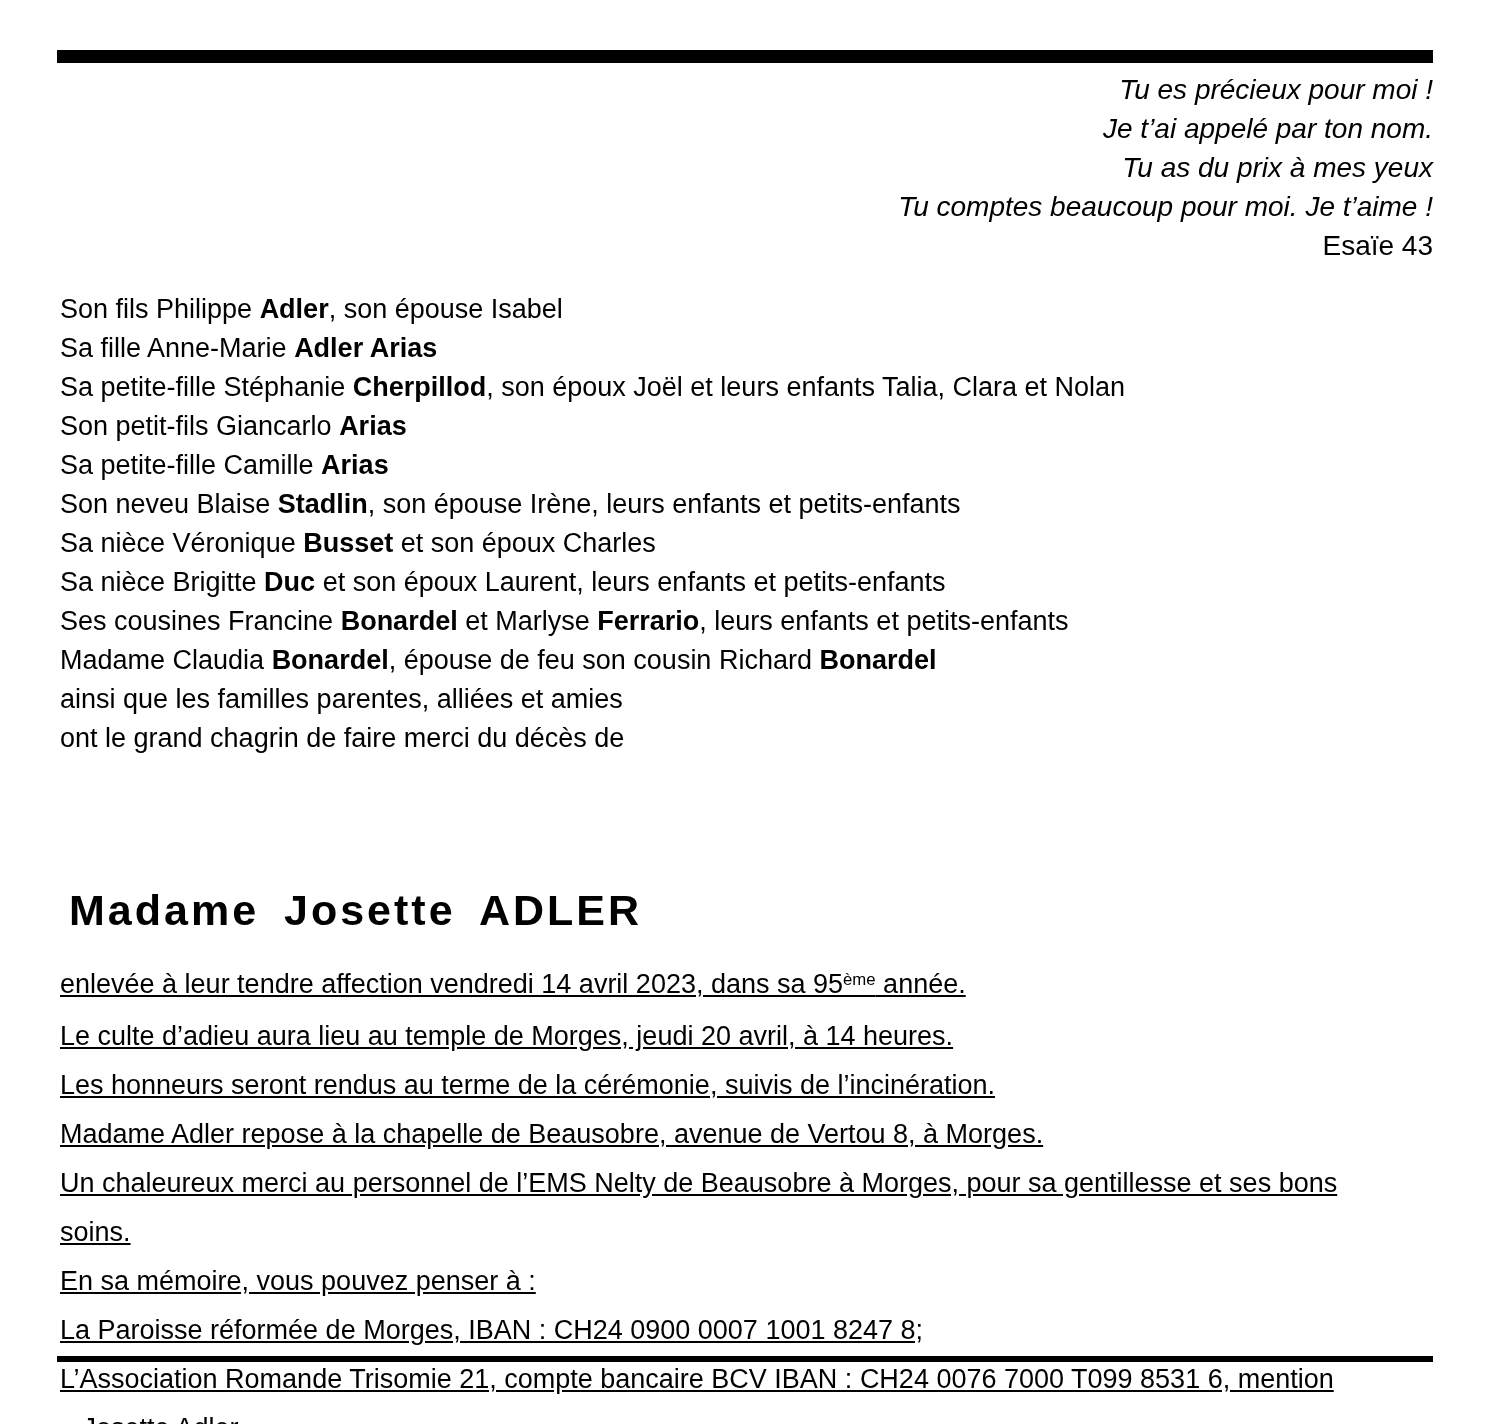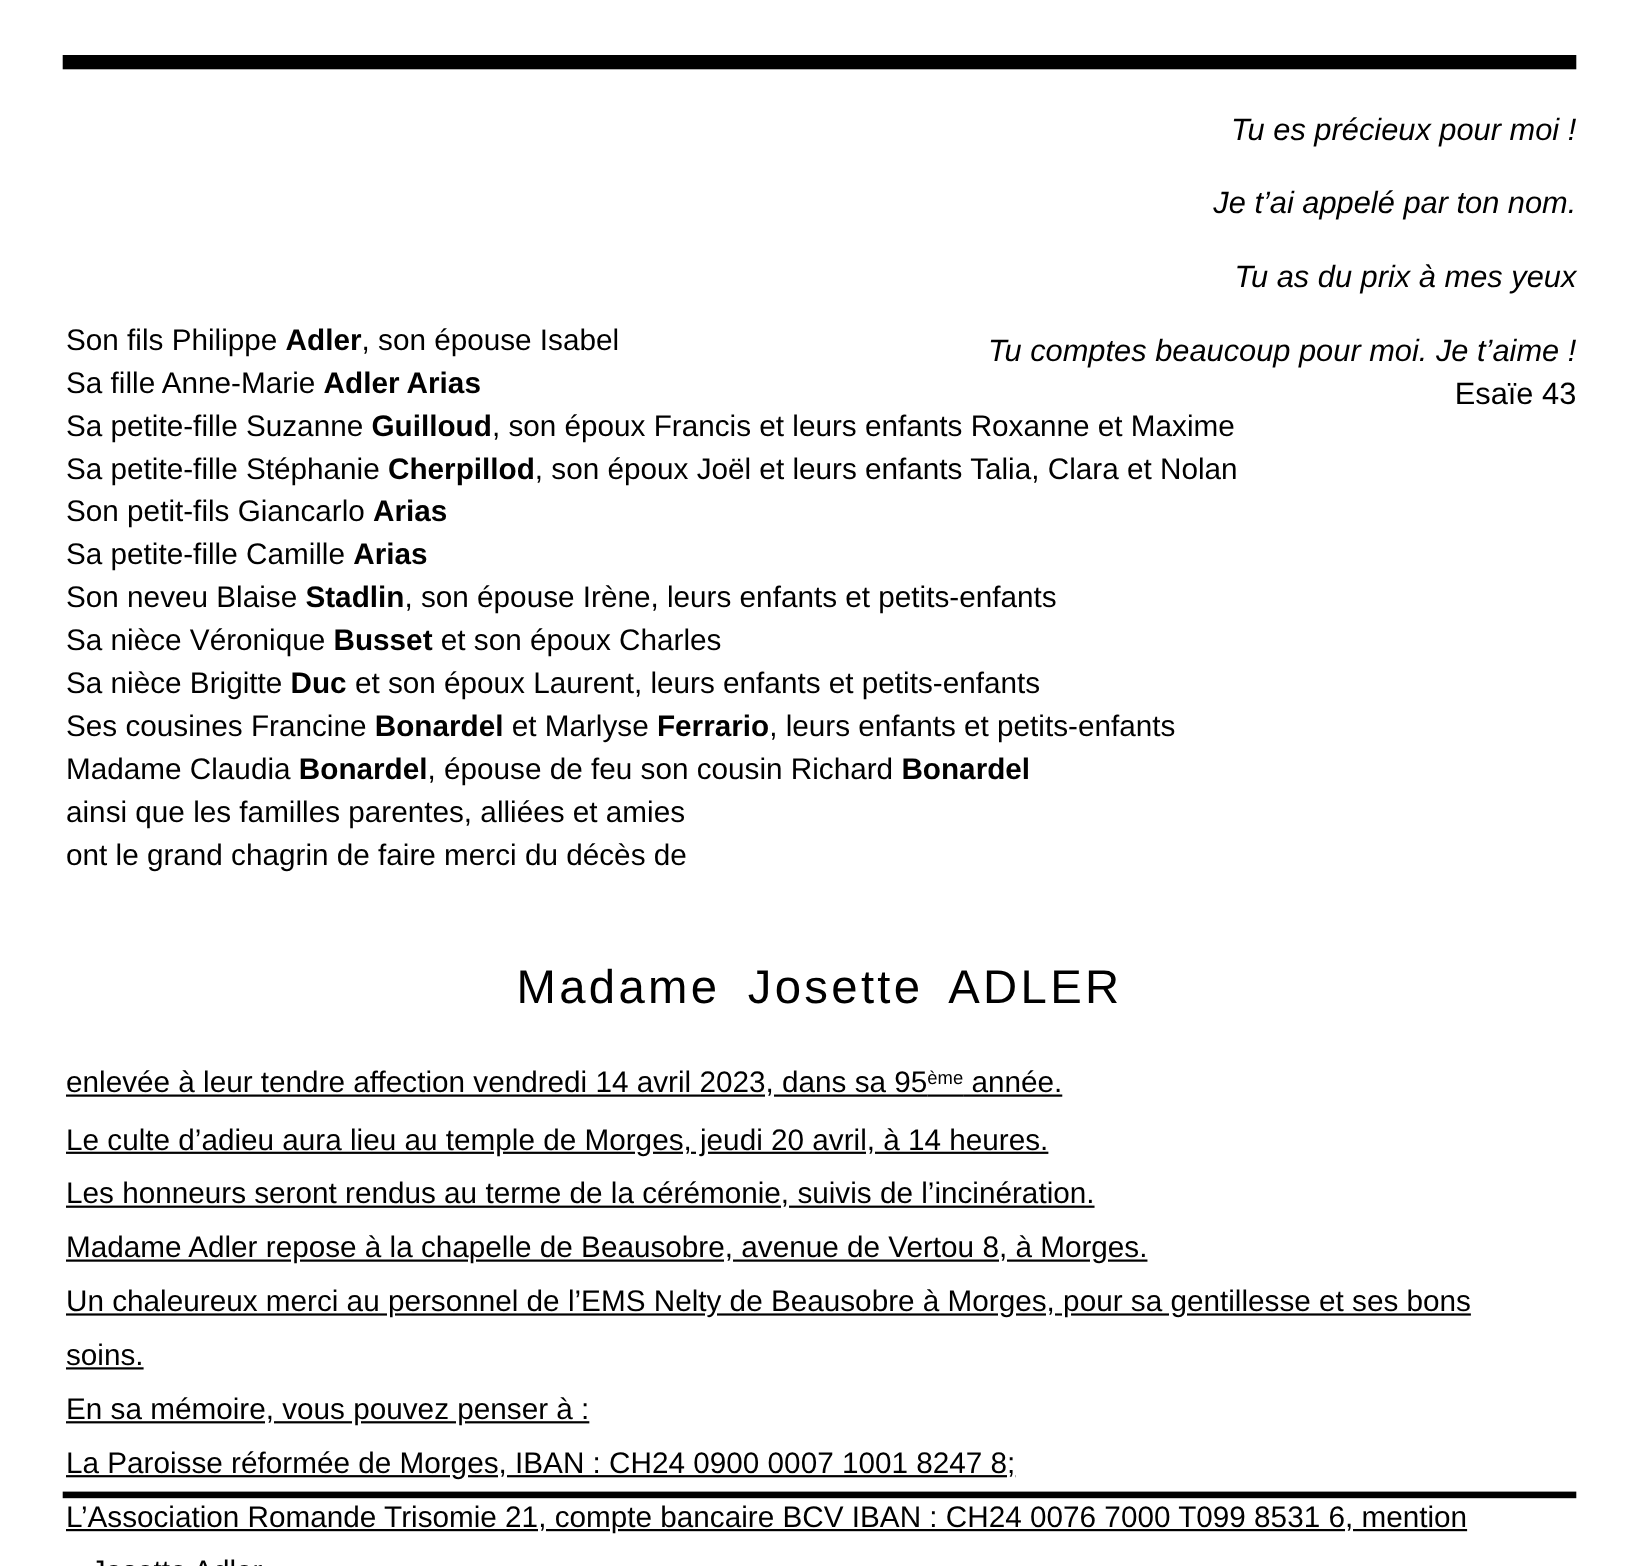--- a/index.html
+++ b/index.html
@@ -25,7 +25,7 @@
     line-height: 39px;
     white-space: nowrap;
   }
-  .epigraph-line { font-style: italic; margin-top: 28px; }
+  .epigraph-line { font-style: italic; }
   .epigraph-attribution { font-style: normal; }
 
   .family-list {

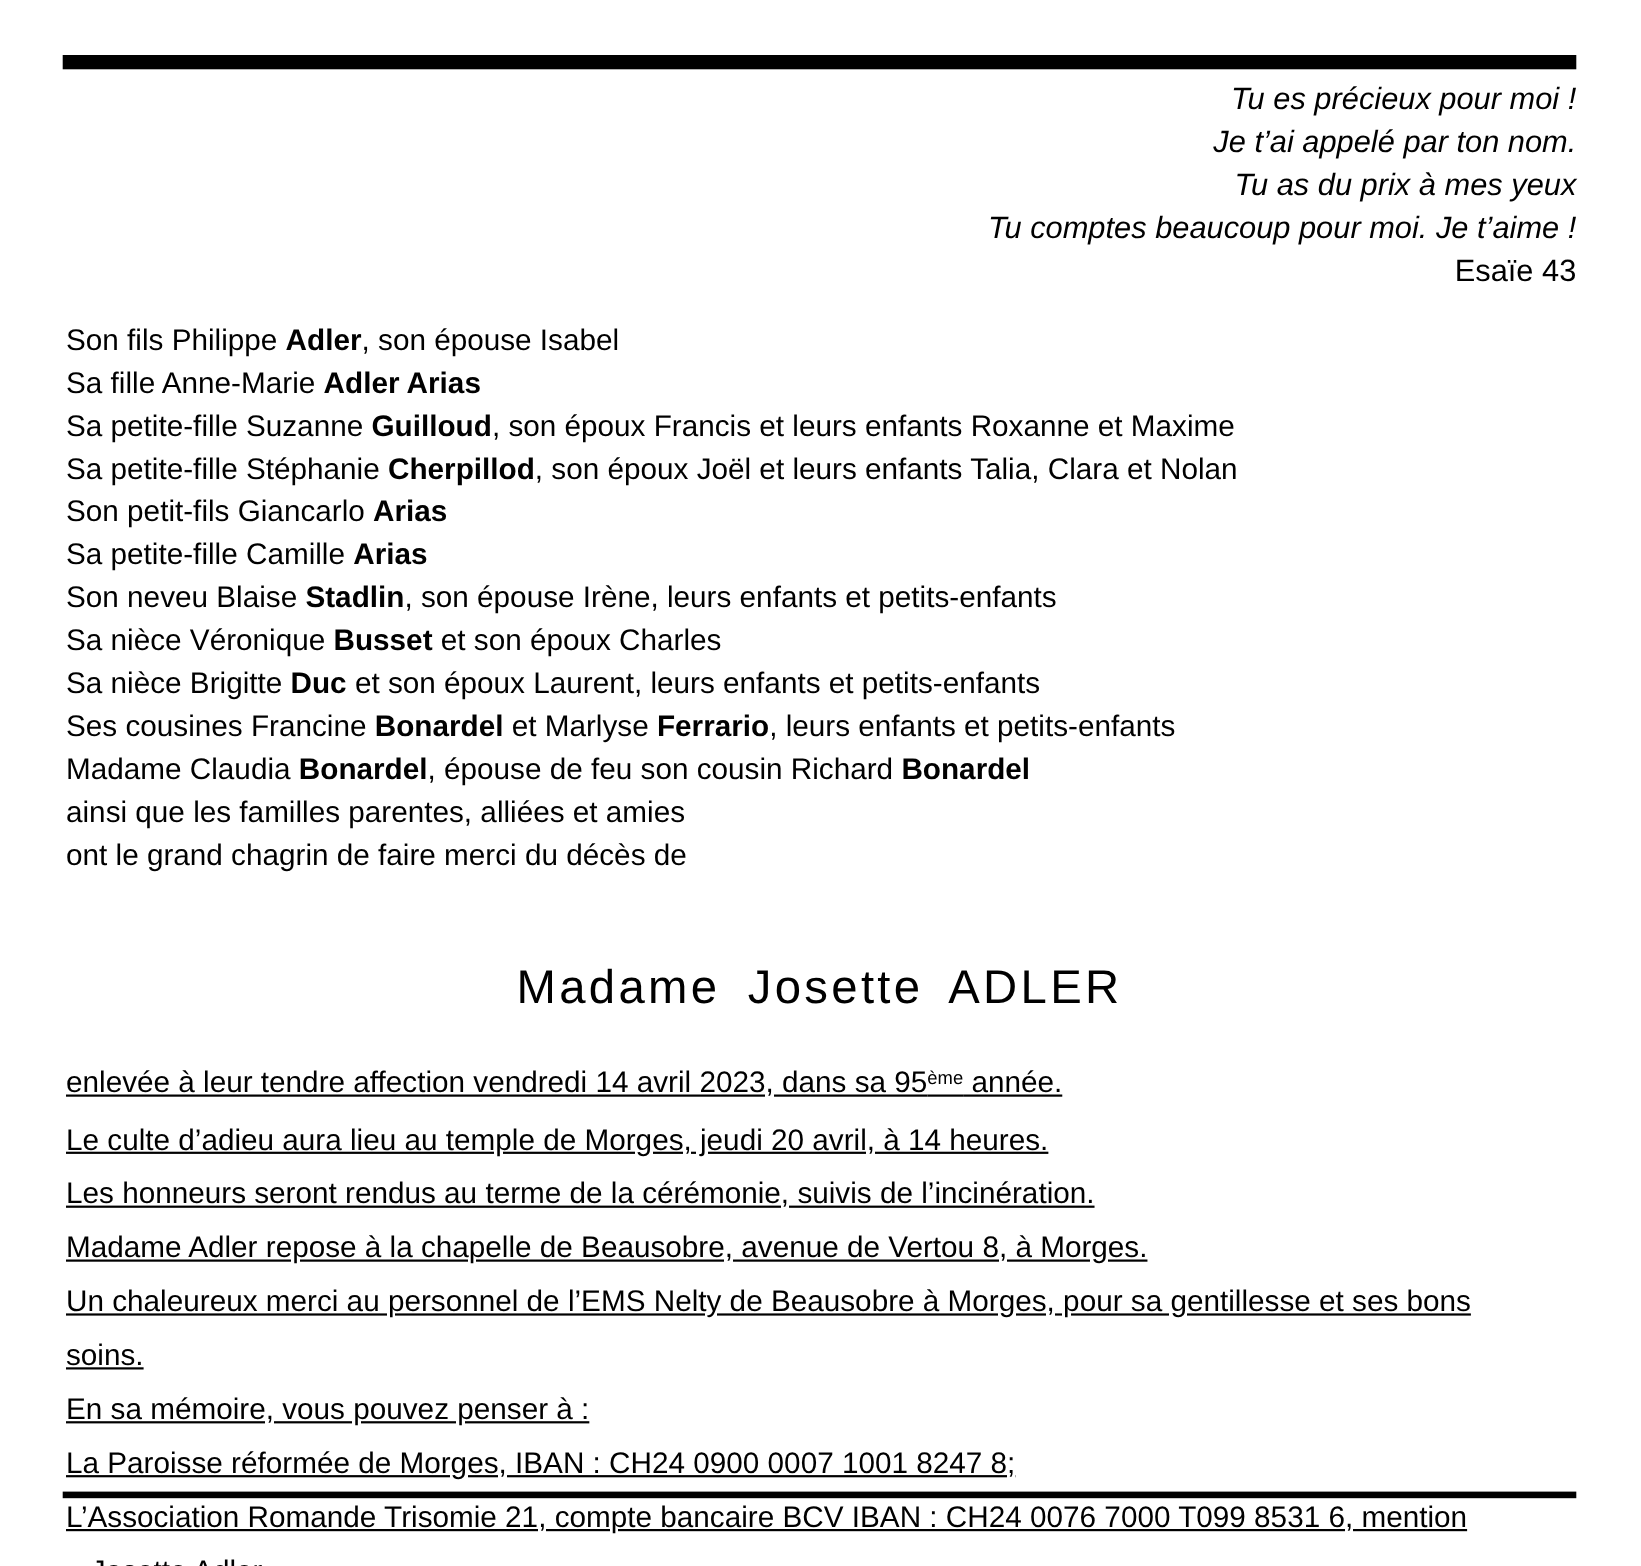--- a/index.html
+++ b/index.html
@@ -88,7 +88,6 @@
   <div class="family-list" id="family">
       <div class="text-line"><span>Son fils Philippe </span><span class="b">Adler</span><span>, son épouse Isabel</span></div>
       <div class="text-line"><span>Sa fille Anne-Marie </span><span class="b">Adler Arias</span></div>
-      <div class="text-line"><span>Sa petite-fille Suzanne </span><span class="b">Guilloud</span><span>, son époux Francis et leurs enfants Roxanne et Maxime</span></div>
       <div class="text-line"><span>Sa petite-fille Stéphanie </span><span class="b">Cherpillod</span><span>, son époux Joël et leurs enfants Talia, Clara et Nolan</span></div>
       <div class="text-line"><span>Son petit-fils Giancarlo </span><span class="b">Arias</span></div>
       <div class="text-line"><span>Sa petite-fille Camille </span><span class="b">Arias</span></div>

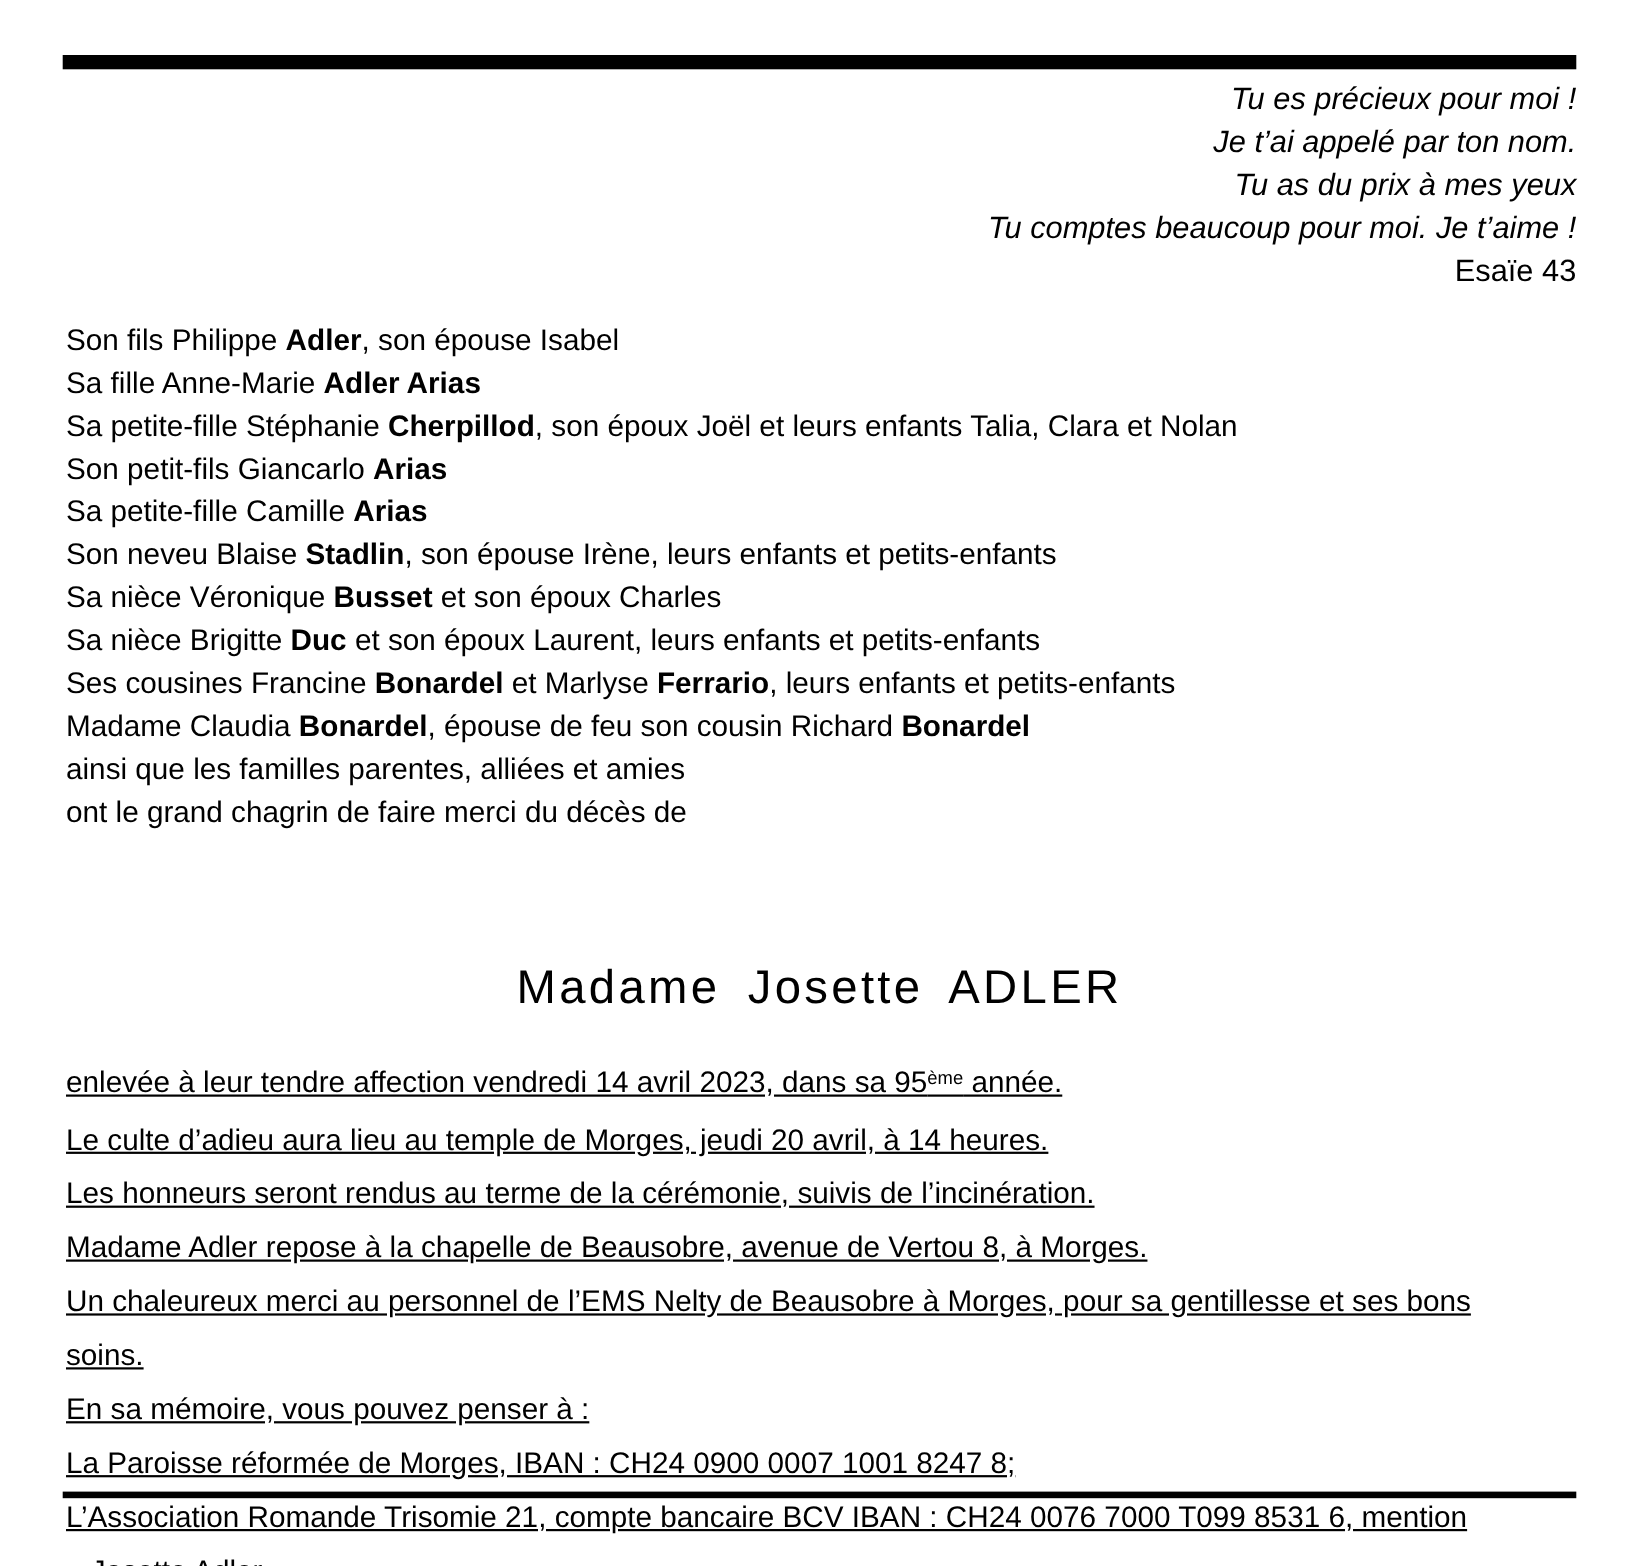--- a/index.html
+++ b/index.html
@@ -42,10 +42,10 @@
     left: 57px;
     top: 868px;
     width: 1376px;
-    margin: 0;
-    text-align: center;
+    margin: 12px;
+    text-align: left;
     font-size: 43px;
-    font-weight: normal;
+    font-weight: bold;
     letter-spacing: 3px;
     word-spacing: 10px;
     line-height: 60px;

